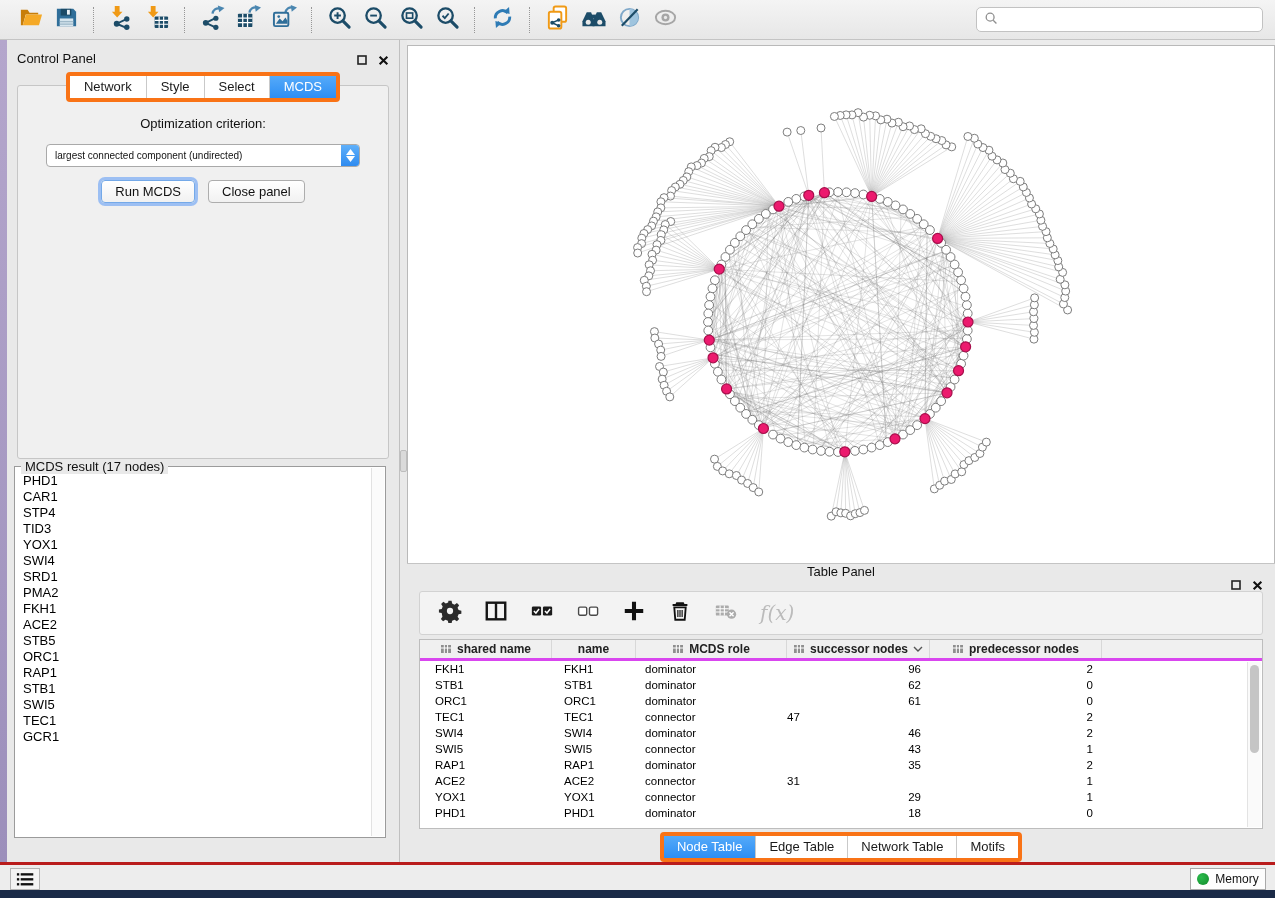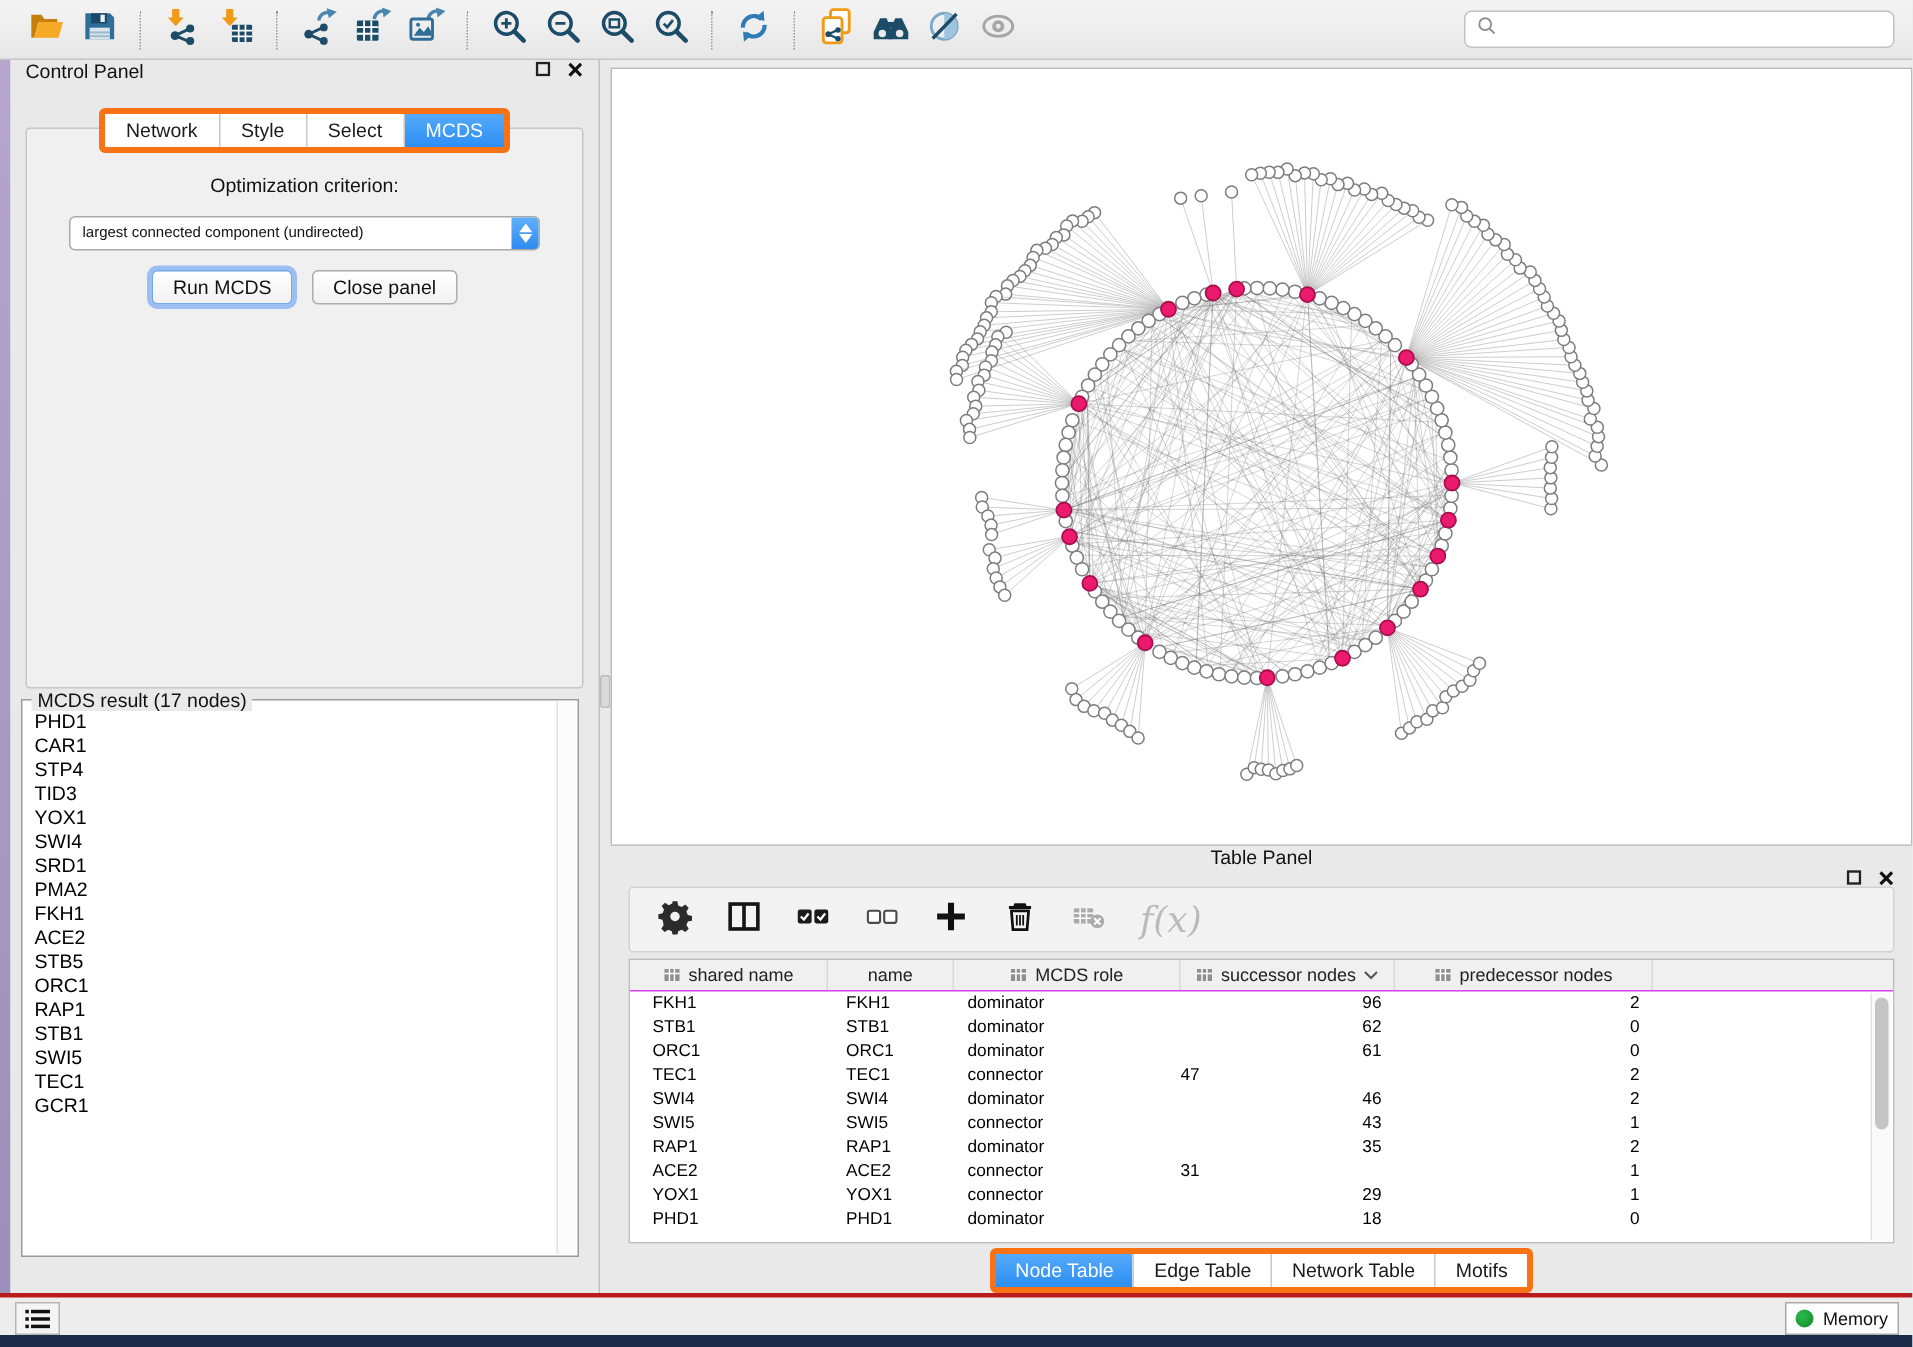--- a/index.html
+++ b/index.html
@@ -25,7 +25,7 @@
   
   .control-panel { position:absolute; left:7px; top:40px; width:393px; height:822px;
     background:#E9E9E9; border-right:1px solid #C0C0C0; }
-  .panel-header { height:26px; display:flex; align-items:flex-start; padding:0 10px; font-size:13px; color:#111; }
+  .panel-header { height:26px; display:flex; align-items:flex-end; padding:0 10px; font-size:13px; color:#111; }
   .panel-header .ph-icons { margin-left:auto; display:flex; gap:9px; }
   .ph-btn { width:12px; height:12px; display:flex; align-items:center; justify-content:center; }
 

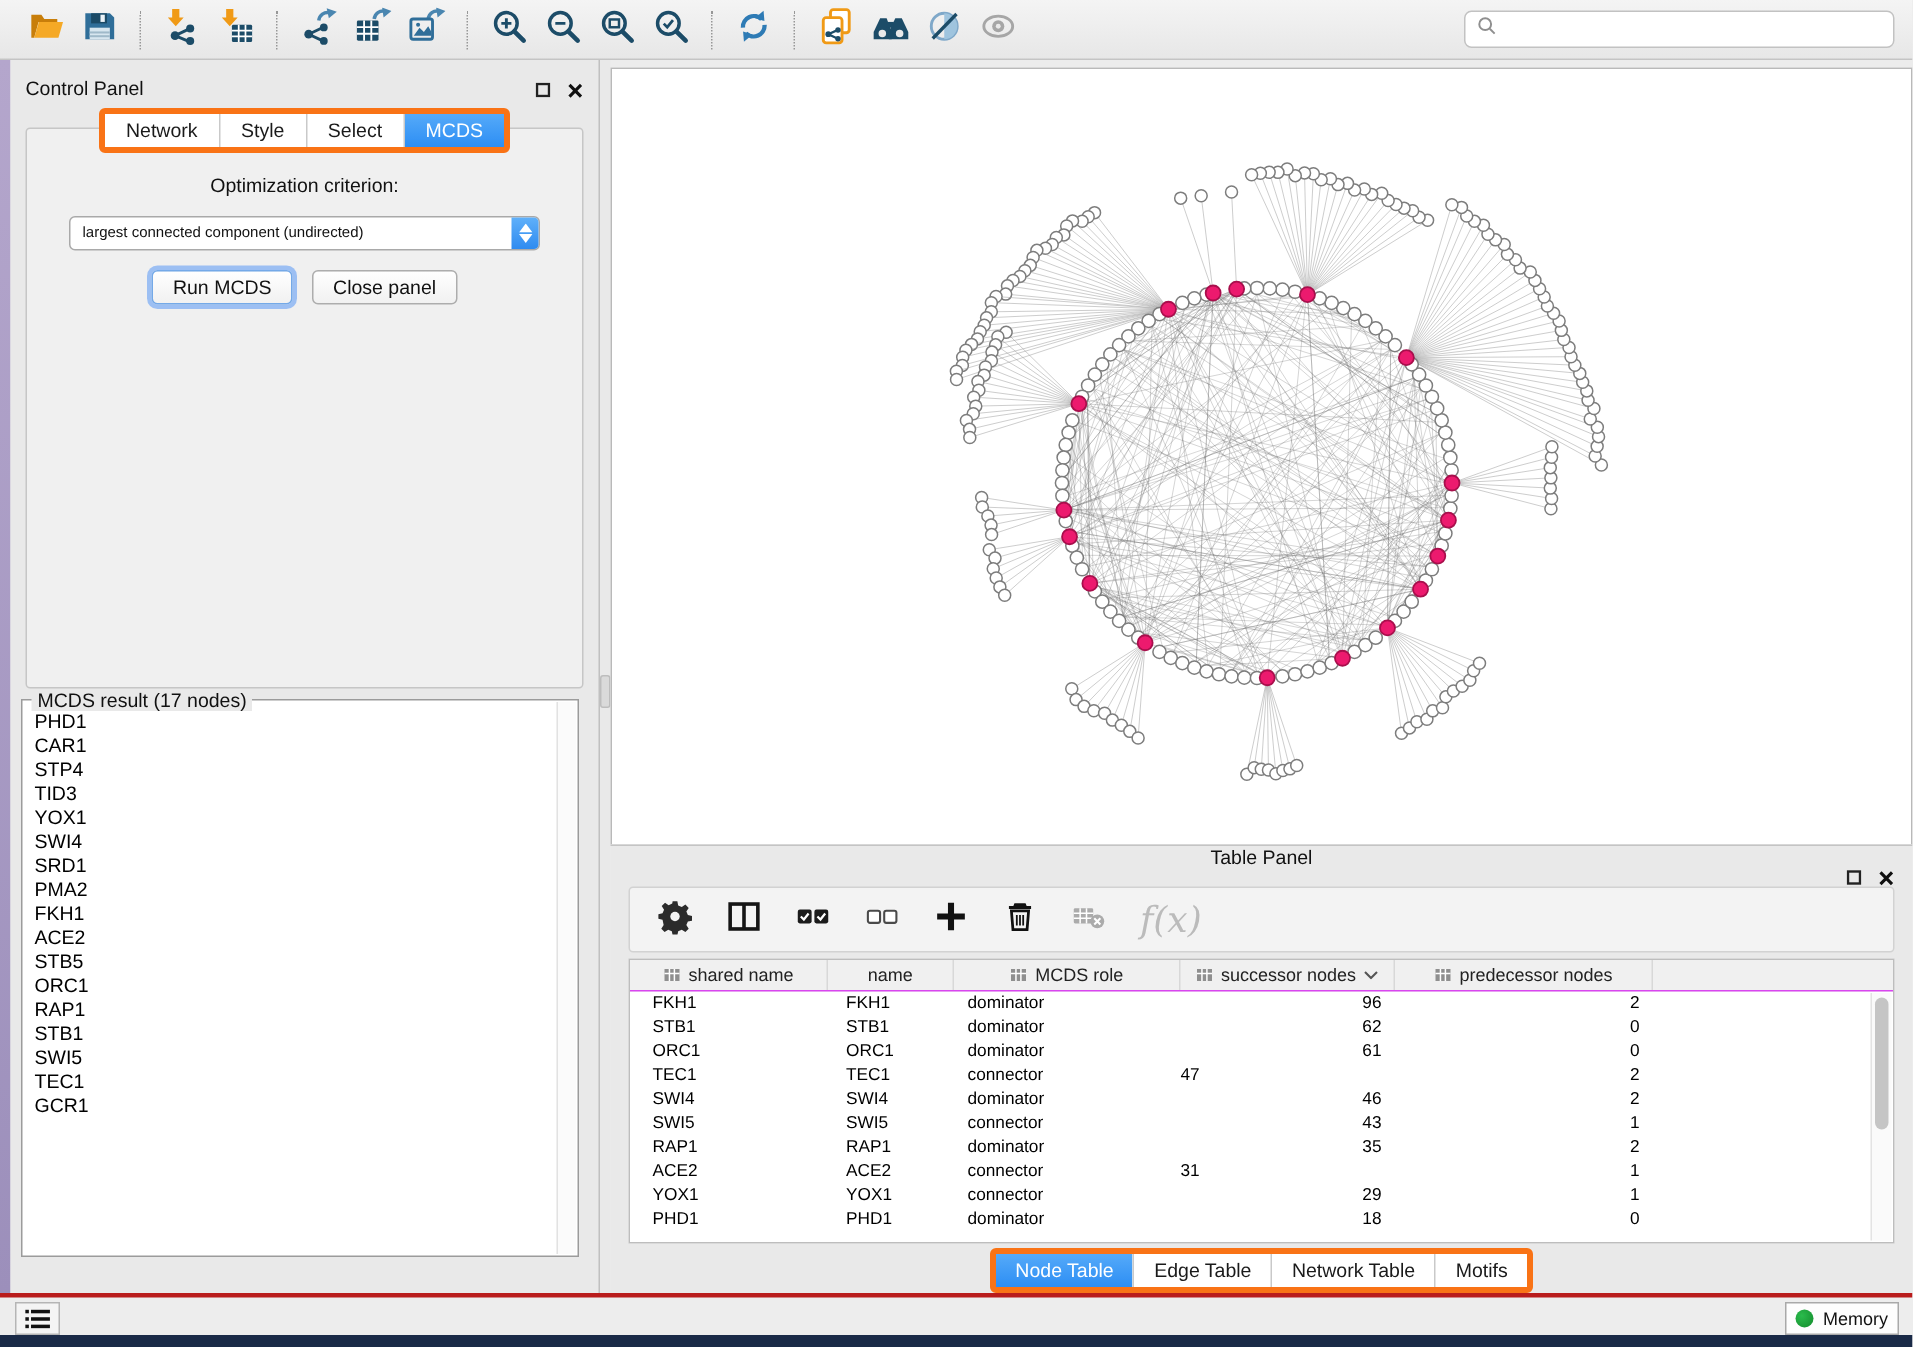--- a/index.html
+++ b/index.html
@@ -80,7 +80,7 @@
     border:1px solid #D2D2D2; border-radius:3px; display:flex; align-items:center; gap:22px; padding-left:18px; }
   .tp-tool { display:flex; align-items:center; justify-content:center; height:28px; }
   .tp-tool svg { width:24px; height:24px; }
-  .fx-label { font-family:"DejaVu Serif", serif; font-style:italic; font-size:24px; color:#BBBBBB; }
+  .fx-label { font-family:"DejaVu Serif", serif; font-style:italic; font-size:20px; color:#BBBBBB; }
 
   .tp-table { position:absolute; left:12px; top:75px; width:844px; height:190px; background:#fff; border:1px solid #BDBDBD; }
   .tt-head { display:flex; height:21px; background:#F0F0F0; border-bottom:1px solid #d946ef; }

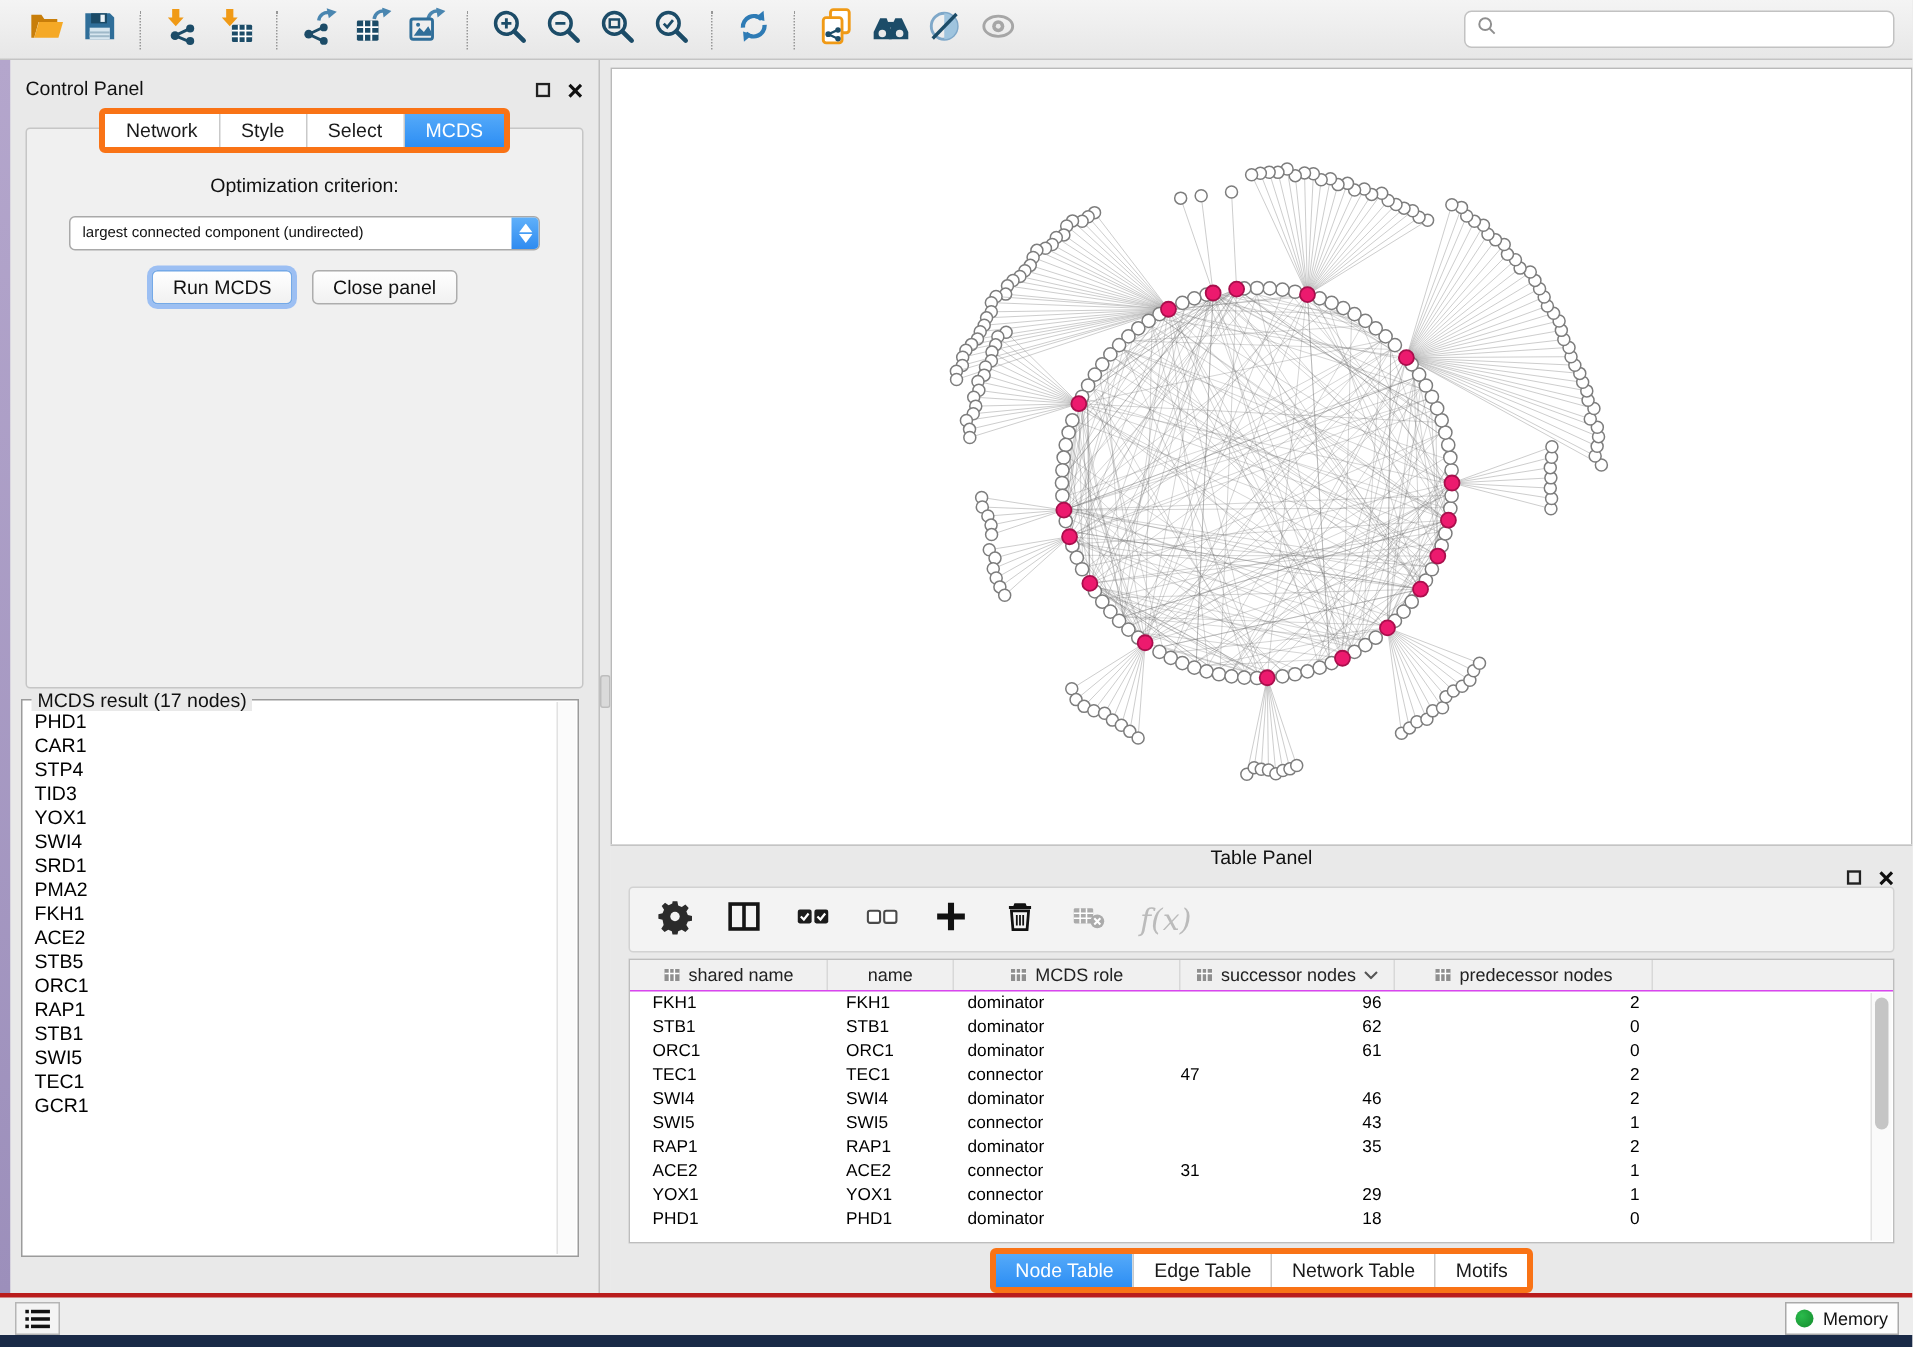--- a/index.html
+++ b/index.html
@@ -83,7 +83,7 @@
   .fx-label { font-family:"DejaVu Serif", serif; font-style:italic; font-size:20px; color:#BBBBBB; }
 
   .tp-table { position:absolute; left:12px; top:75px; width:844px; height:190px; background:#fff; border:1px solid #BDBDBD; }
-  .tt-head { display:flex; height:21px; background:#F0F0F0; border-bottom:1px solid #d946ef; }
+  .tt-head { display:flex; height:21px; background:#F0F0F0; border-bottom:3px solid #d946ef;font-weight:bold; }
   .tt-hcell { display:flex; align-items:center; justify-content:center; gap:5px; font-size:12px; color:#222;
     border-right:1px solid #D8D8D8; position:relative; }
   .tt-body { position:absolute; left:0; top:21px; right:15px; bottom:0; overflow:hidden; }

